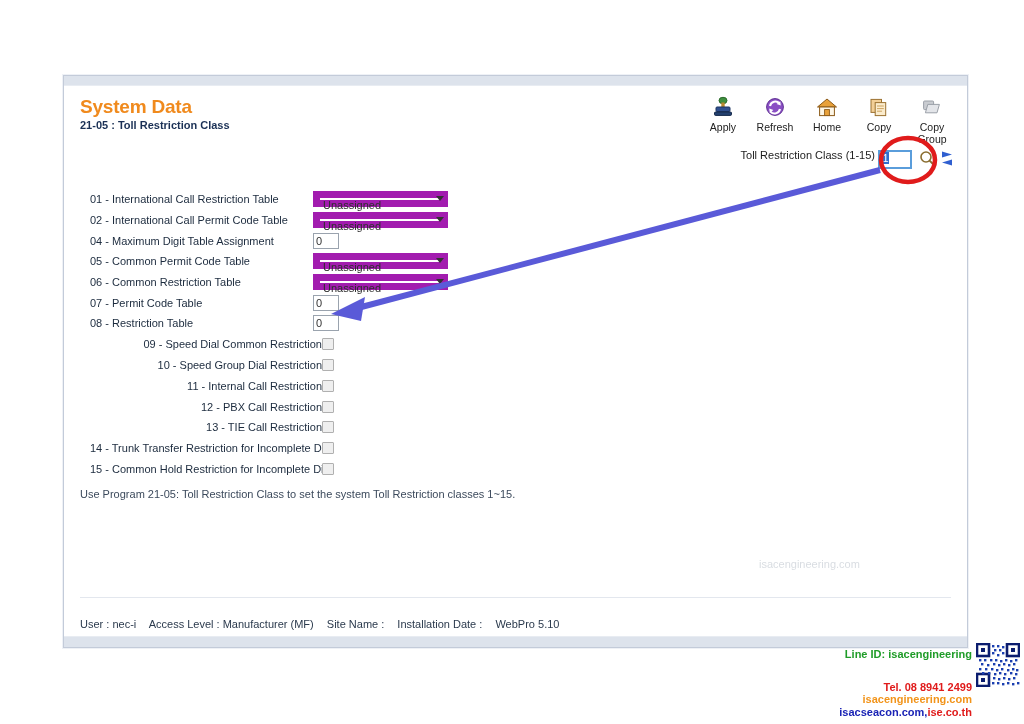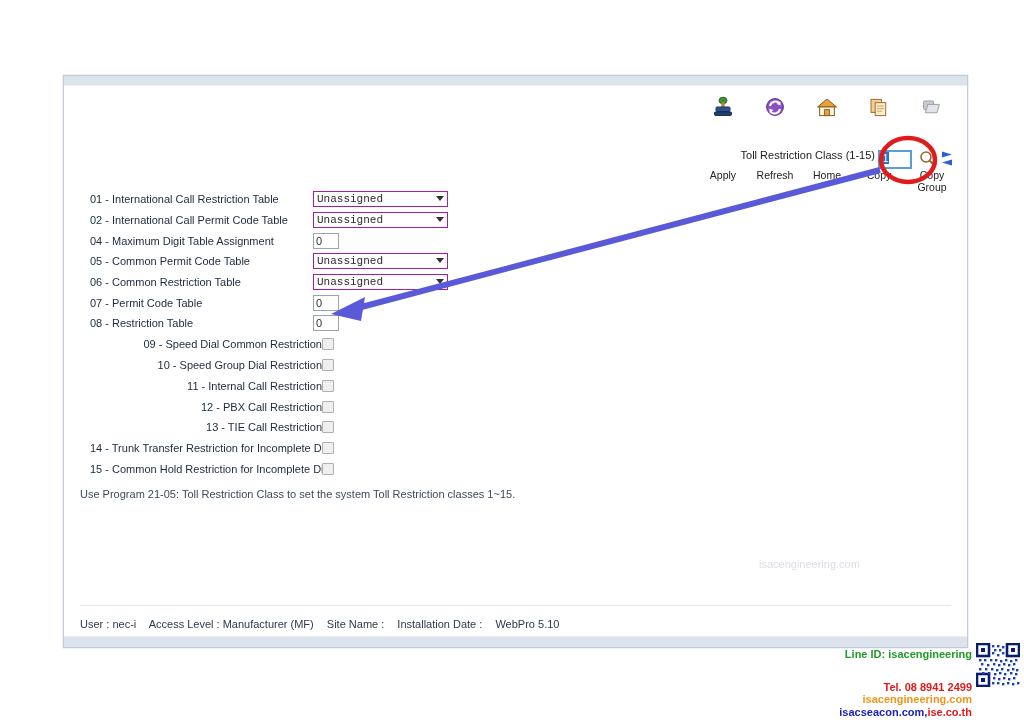--- a/index.html
+++ b/index.html
@@ -200,6 +200,10 @@
 
     <div class="panel-inner">
 
+      <div class="title-block">
+        <div class="app-title">System Data</div>
+        <div class="app-subtitle">21-05 : Toll Restriction Class</div>
+      </div>
 
       <div class="toolbar">
 

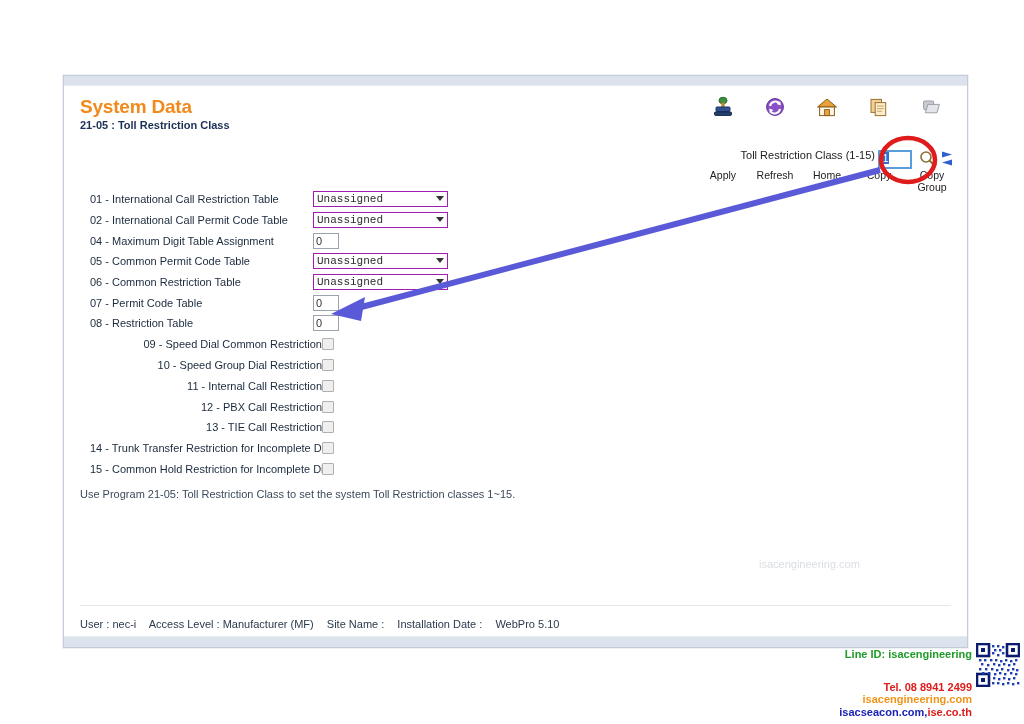--- a/index.html
+++ b/index.html
@@ -62,7 +62,6 @@
     width: 42px;
     display: flex; flex-direction: column; align-items: center;
     cursor: pointer;
-    gap: 48px;
   }
   .tb-item .glyph { height: 27px; display: flex; align-items: center; justify-content: center; }
   .tb-item .tb-label {

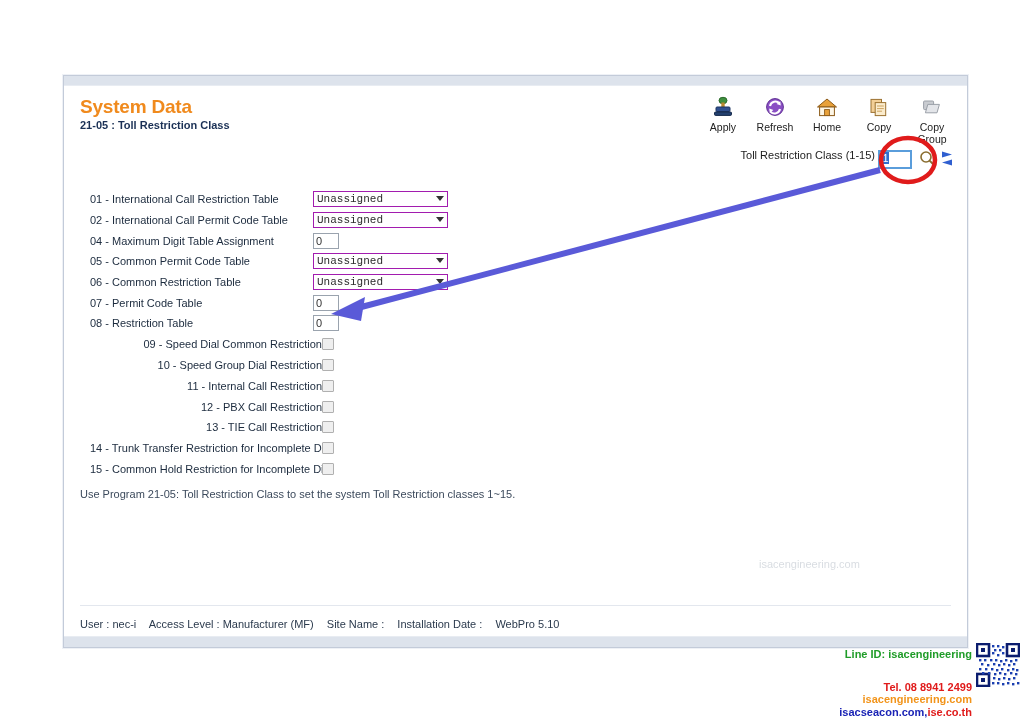--- a/index.html
+++ b/index.html
@@ -113,10 +113,10 @@
   .dd-wrap { position: relative; width: 135px; height: 16px; }
   .dd-fake {
     width: 135px; height: 16px;
-    border: 1px solid #a21caf; background: #fff;
+    border: 7px solid #a21caf; background: #fff;
     font-size: 11px; color: #2d2d2d;
     line-height: 14px; padding-left: 3px;
-    position: relative; cursor: default; font-family: Liberation Mono, monospace;
+    position: relative; cursor: default;
   }
   .dd-arrow {
     position: absolute; right: 4px; top: 5px;

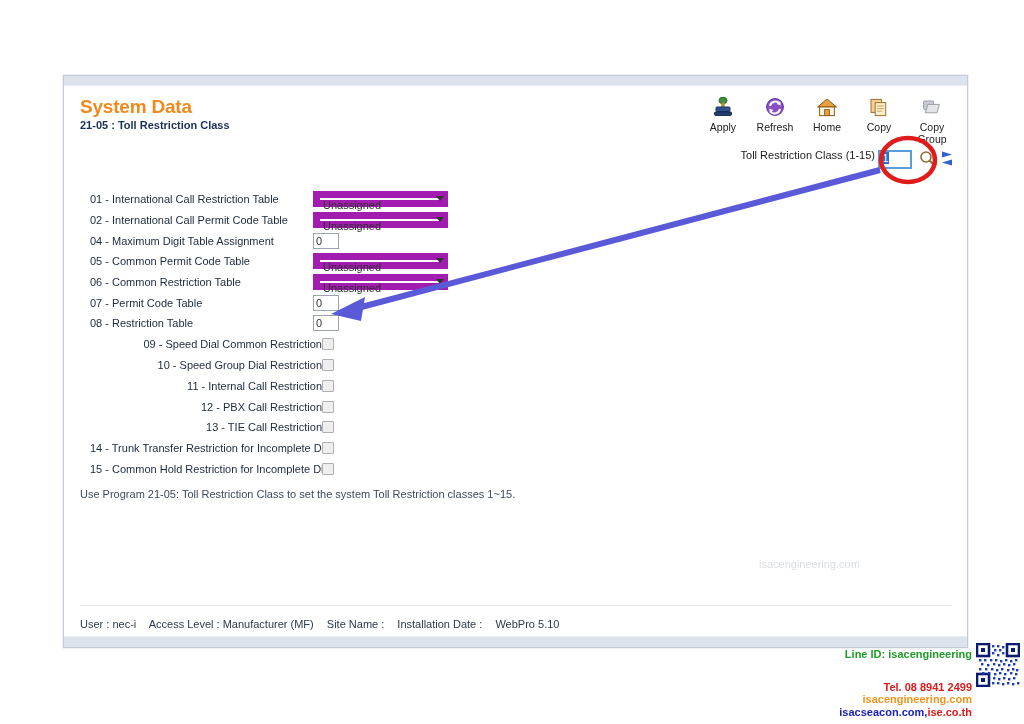--- a/index.html
+++ b/index.html
@@ -155,7 +155,7 @@
 
   .statusbar {
     position: absolute; left: 16px; right: 16px; bottom: 6px;
-    padding-top: 12px;
+    padding-top: 20px;
     border-top: 1px solid #e3e7ee;
     font-size: 11px; color: #2b3a4d;
     white-space: nowrap;

